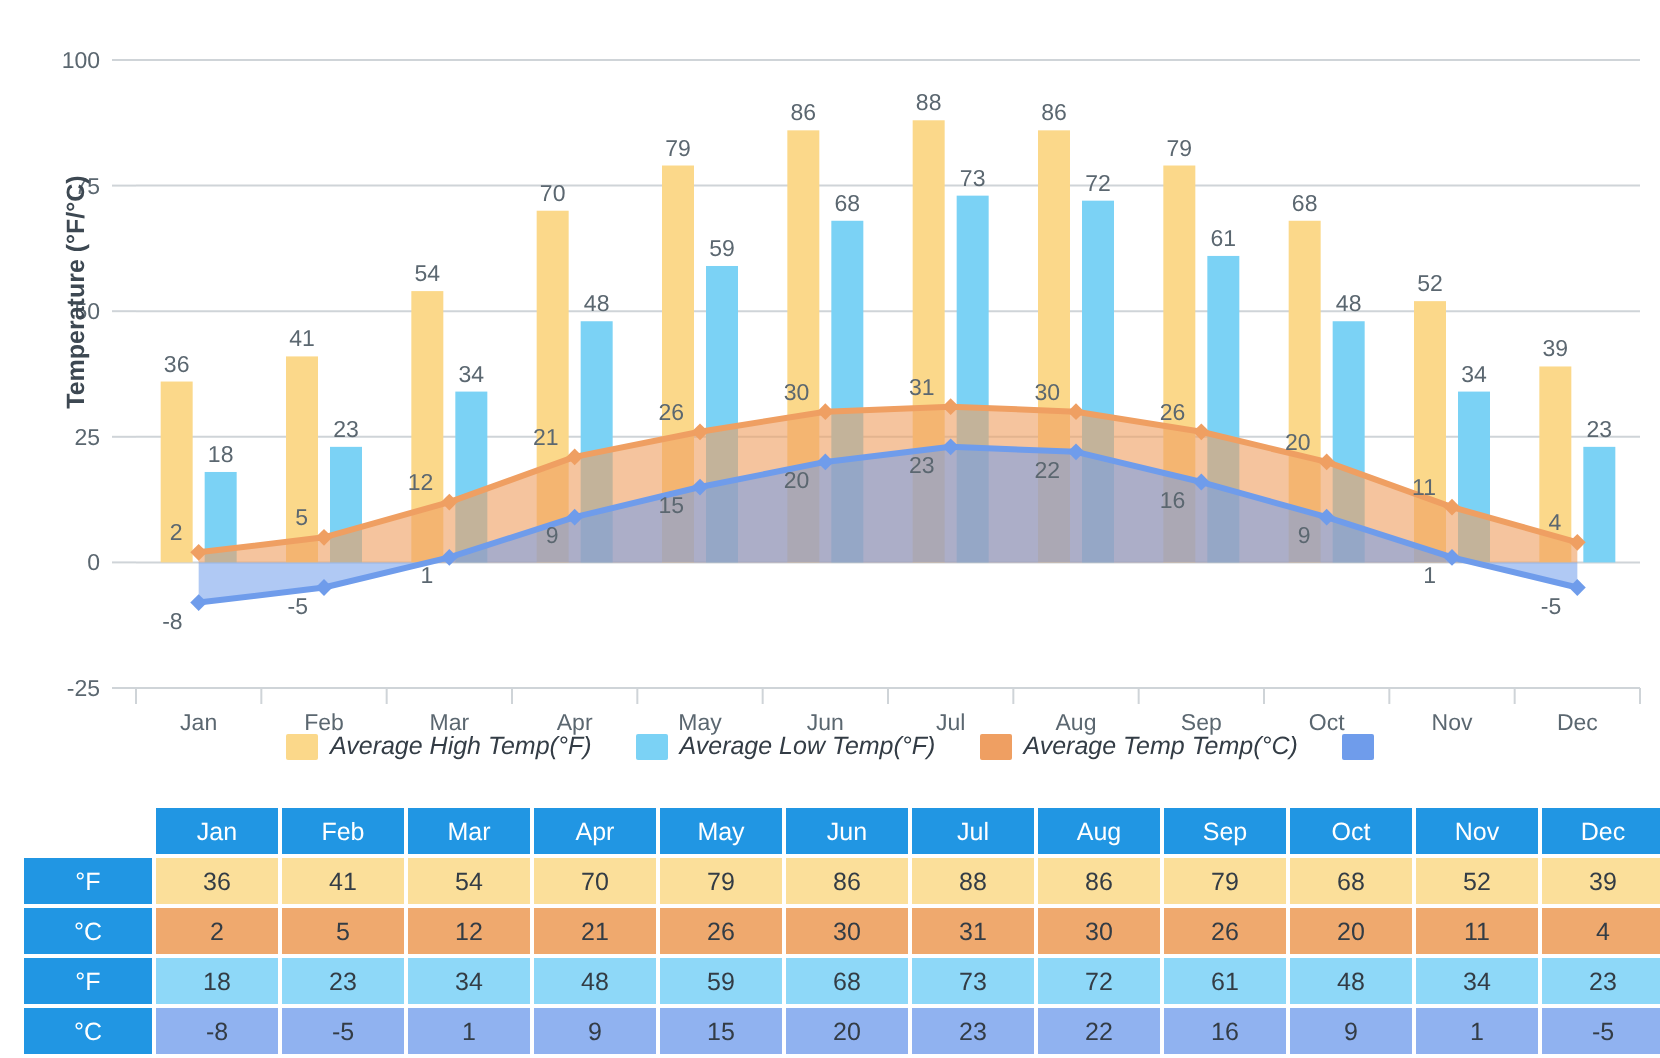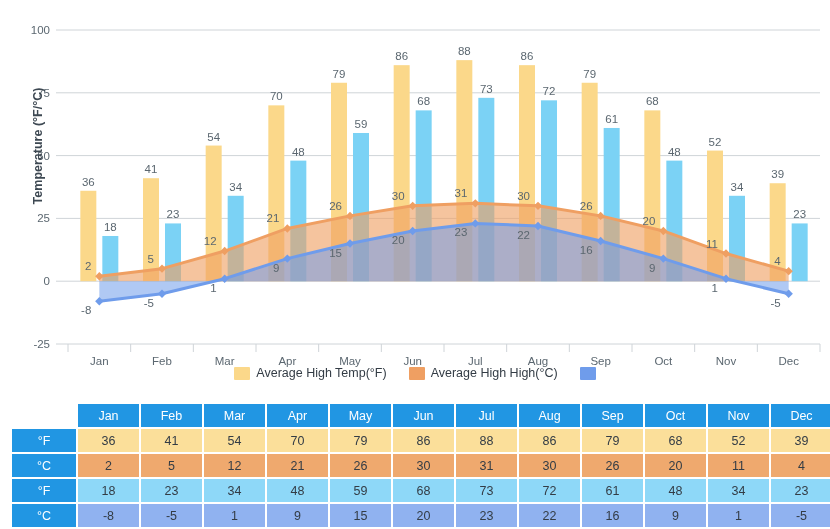--- a/index.html
+++ b/index.html
@@ -59,6 +59,7 @@
     gap: 22px;
     font-size: 12.5px;
     color: #333c45;
+    font-style: italic;
   }
   .legend-item {
     display: flex;

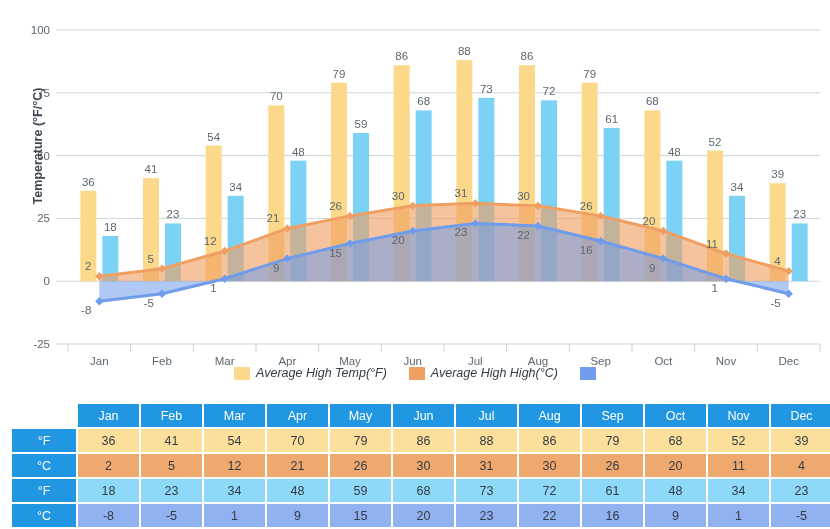--- a/index.html
+++ b/index.html
@@ -283,6 +283,10 @@
       <div class="legend-item">
         <span class="legend-swatch" style="background: rgb(251, 216, 138);"></span>
         <span>Average High Temp(°F)</span>
+      </div>
+      <div class="legend-item">
+        <span class="legend-swatch" style="background: rgb(123, 210, 245);"></span>
+        <span>Average Low Temp(°F)</span>
       </div>
       <div class="legend-item">
         <span class="legend-swatch" style="background: rgb(239, 159, 98);"></span>

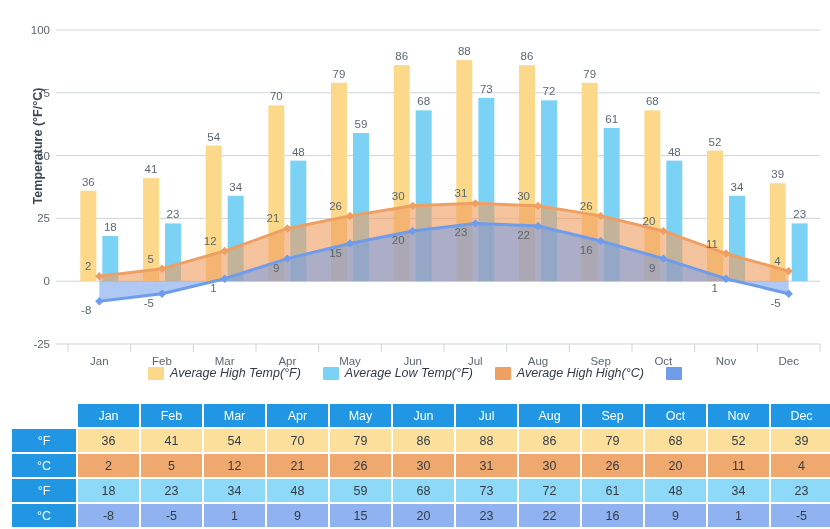--- a/index.html
+++ b/index.html
@@ -290,7 +290,7 @@
       </div>
       <div class="legend-item">
         <span class="legend-swatch" style="background: rgb(239, 159, 98);"></span>
-        <span>Average High High(°C)</span>
+        <span>Average Temp Temp(°C)</span>
       </div>
       <div class="legend-item">
         <span class="legend-swatch" style="background: rgb(111, 156, 235);"></span>

